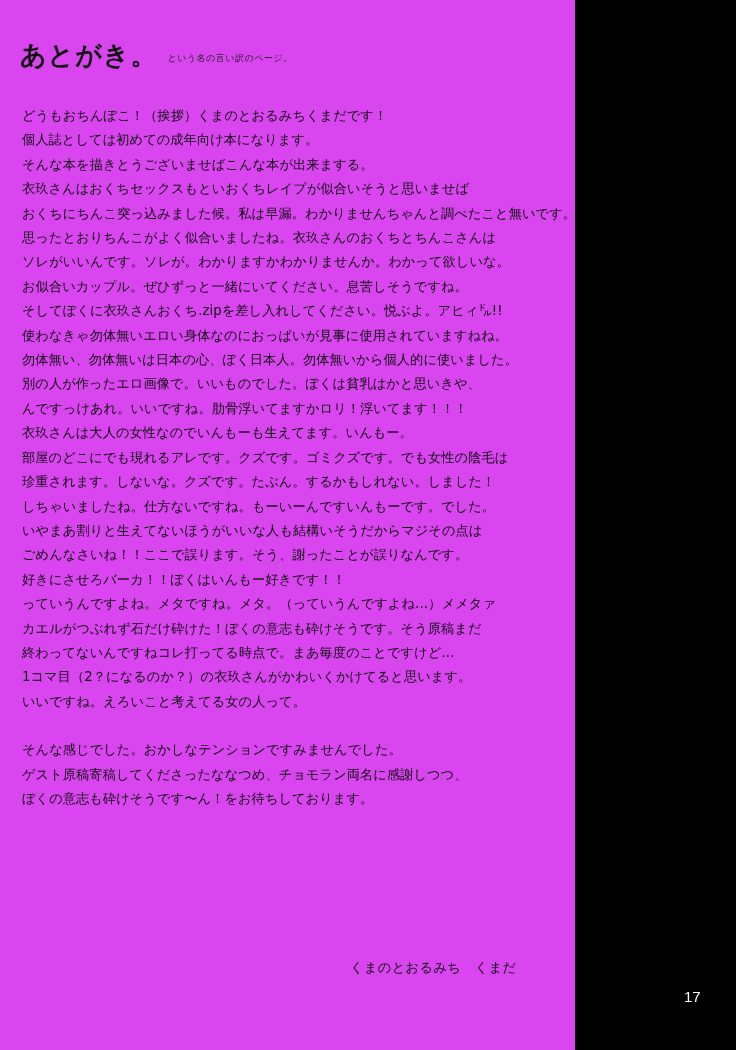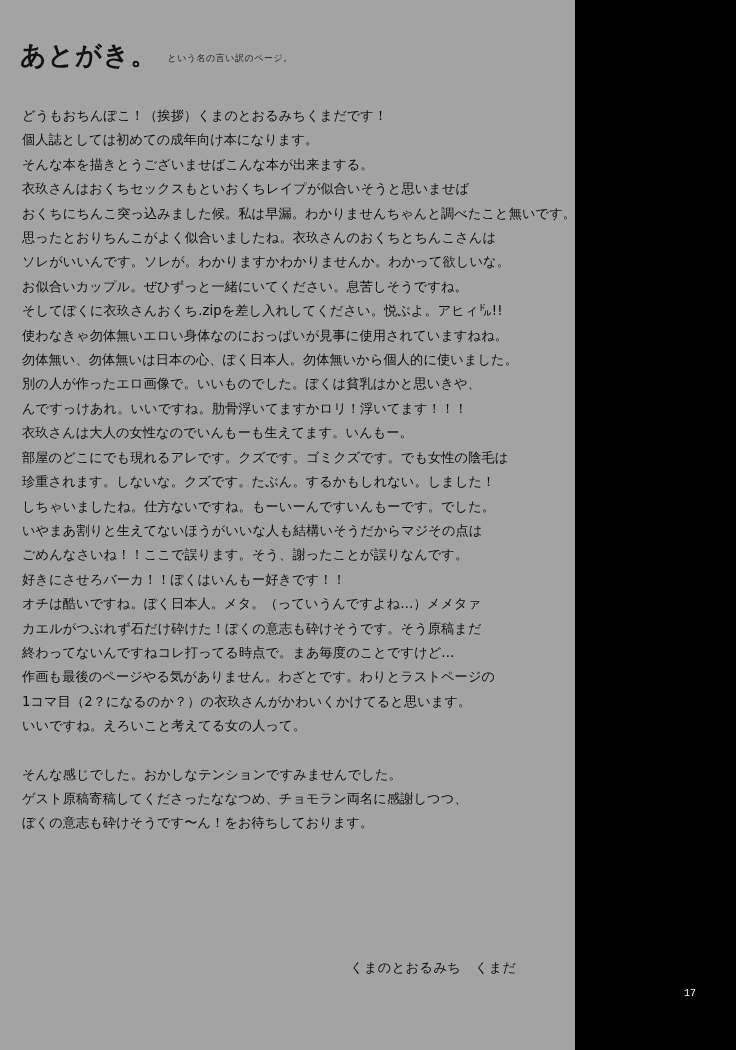--- a/index.html
+++ b/index.html
@@ -19,7 +19,7 @@
     top: 0;
     width: 677px;
     height: 1050px;
-    background: #a3a3a3;
+    background: #d946ef;
   }
   .black-gutter {
     position: absolute;

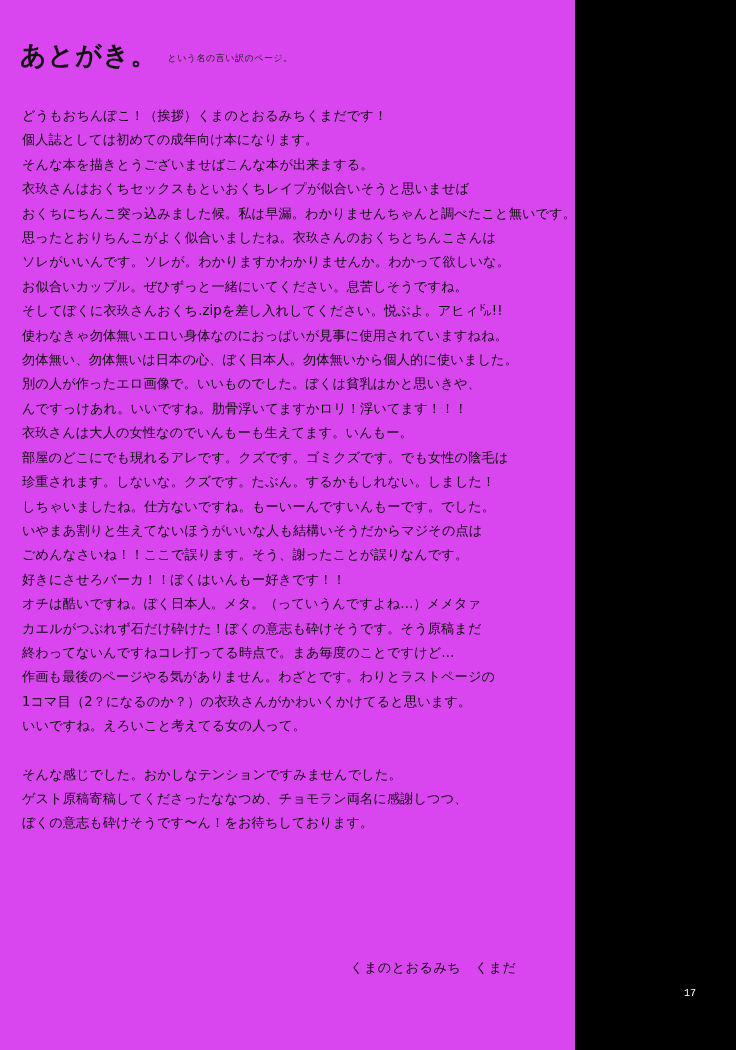--- a/index.html
+++ b/index.html
@@ -127,7 +127,7 @@
       <div class="body-line">いやまあ割りと生えてないほうがいいな人も結構いそうだからマジその点は</div>
       <div class="body-line">ごめんなさいね！！ここで誤ります。そう、謝ったことが誤りなんです。</div>
       <div class="body-line">好きにさせろバーカ！！ぼくはいんもー好きです！！</div>
-      <div class="body-line">オチは酷いですね。ぼく日本人。メタ。（っていうんですよね…）メメタァ</div>
+      <div class="body-line">っていうんですよね。メタですね。メタ。（っていうんですよね…）メメタァ</div>
       <div class="body-line">カエルがつぶれず石だけ砕けた！ぼくの意志も砕けそうです。そう原稿まだ</div>
       <div class="body-line">終わってないんですねコレ打ってる時点で。まあ毎度のことですけど…</div>
       <div class="body-line">作画も最後のページやる気がありません。わざとです。わりとラストページの</div>

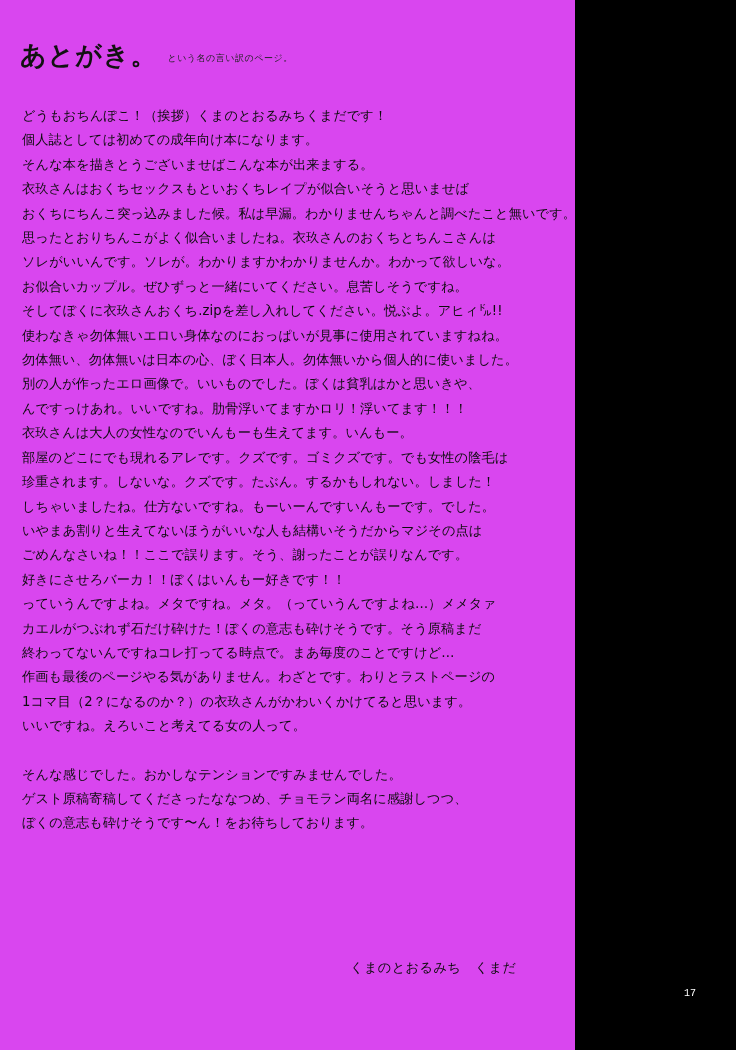--- a/index.html
+++ b/index.html
@@ -130,7 +130,6 @@
       <div class="body-line">っていうんですよね。メタですね。メタ。（っていうんですよね…）メメタァ</div>
       <div class="body-line">カエルがつぶれず石だけ砕けた！ぼくの意志も砕けそうです。そう原稿まだ</div>
       <div class="body-line">終わってないんですねコレ打ってる時点で。まあ毎度のことですけど…</div>
-      <div class="body-line">作画も最後のページやる気がありません。わざとです。わりとラストページの</div>
       <div class="body-line">1コマ目（2？になるのか？）の衣玖さんがかわいくかけてると思います。</div>
       <div class="body-line">いいですね。えろいこと考えてる女の人って。</div>
       <div class="body-line gap"></div>

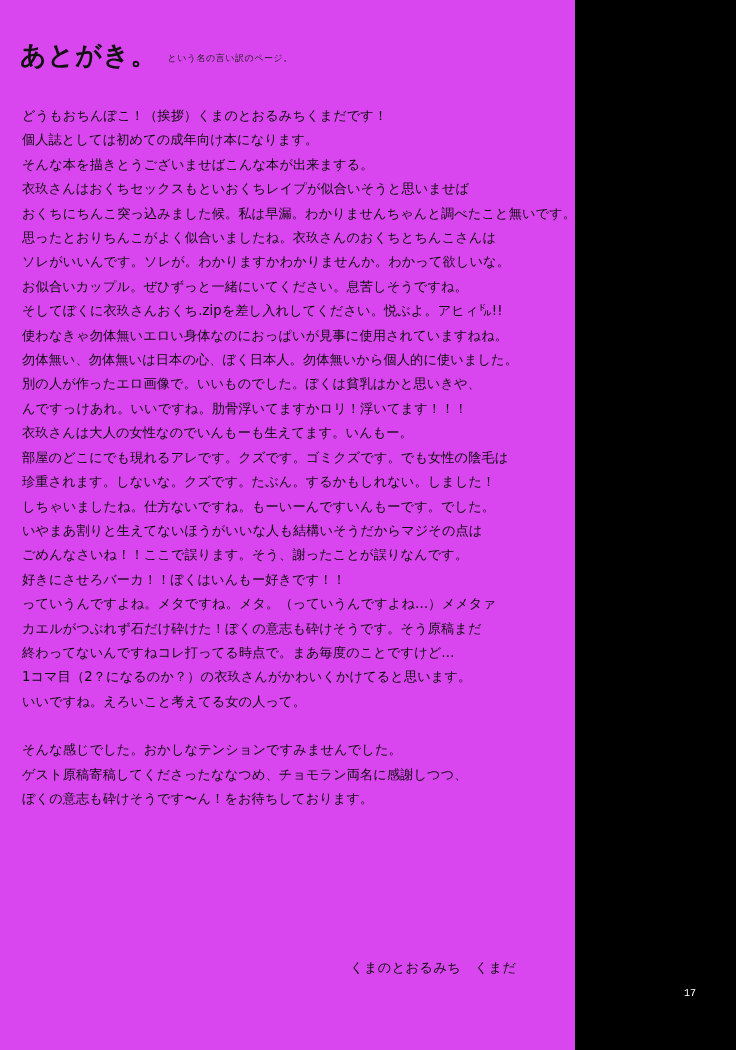--- a/index.html
+++ b/index.html
@@ -91,8 +91,8 @@
     position: absolute;
     left: 684px;
     top: 988px;
-    font-family: Liberation Mono, monospace;
-    font-size: 10px;
+    font-family: Liberation Sans, sans-serif;
+    font-size: 15px;
     color: #ffffff;
   }
 </style>

